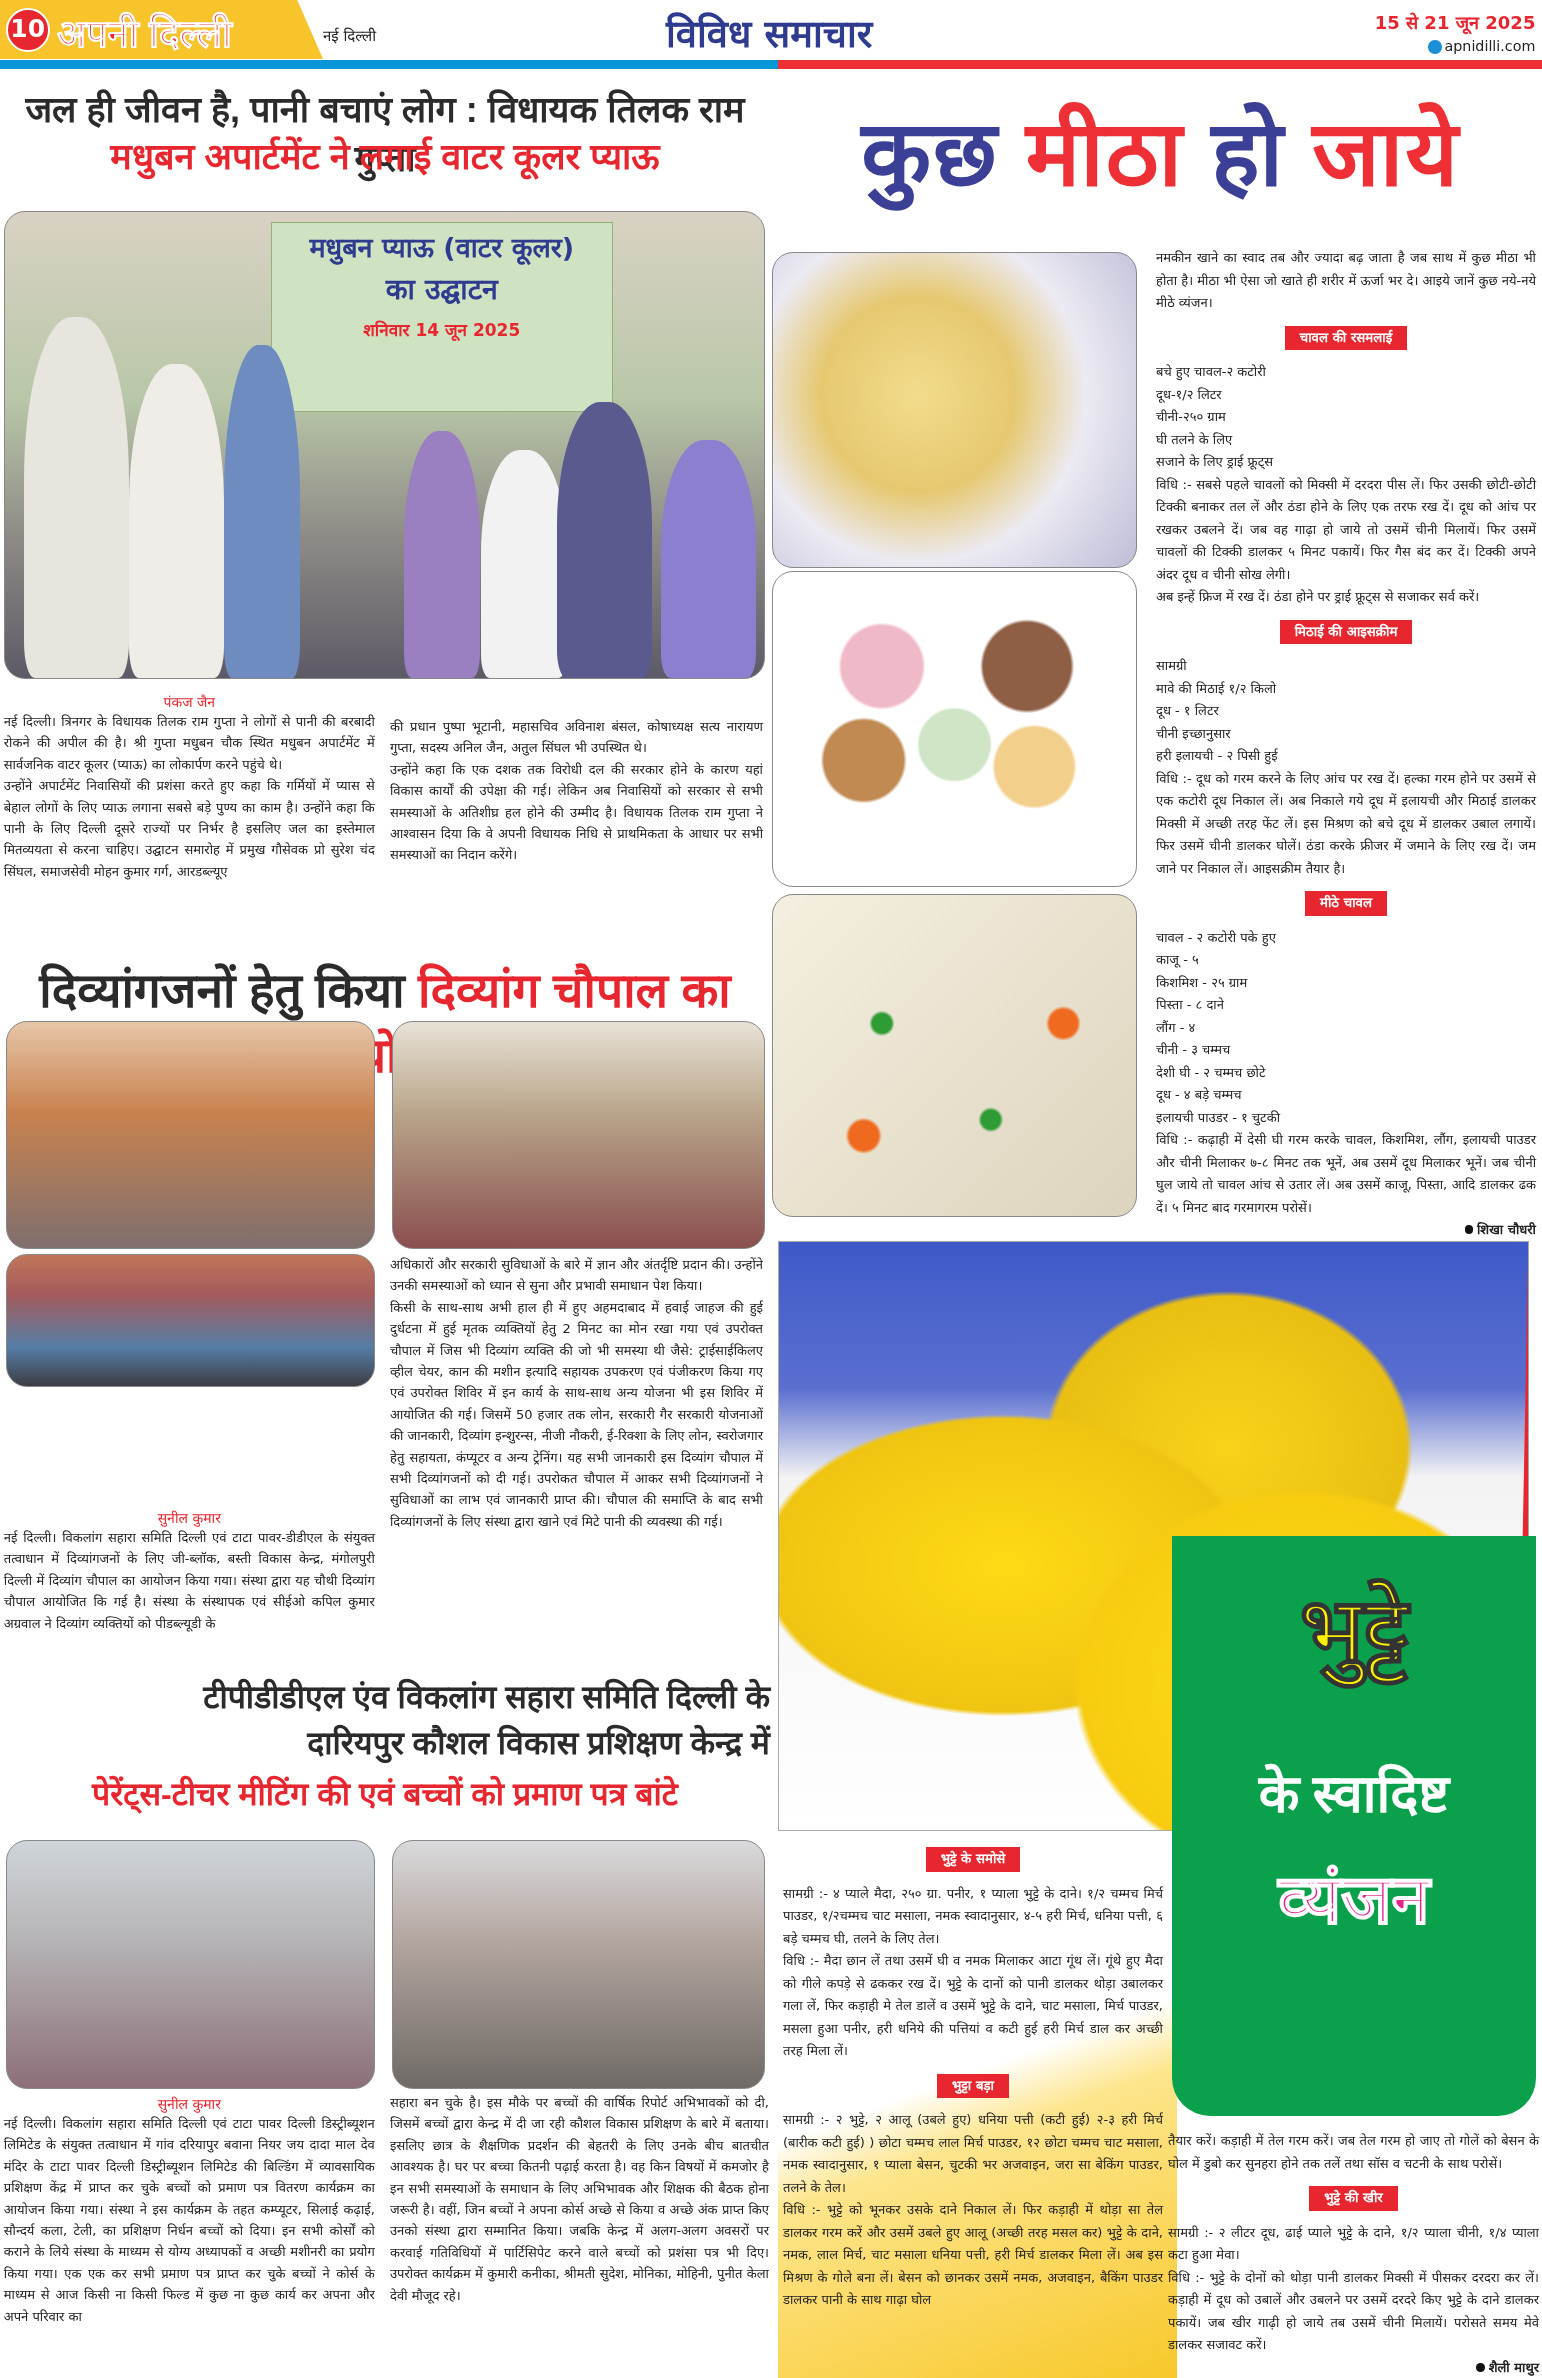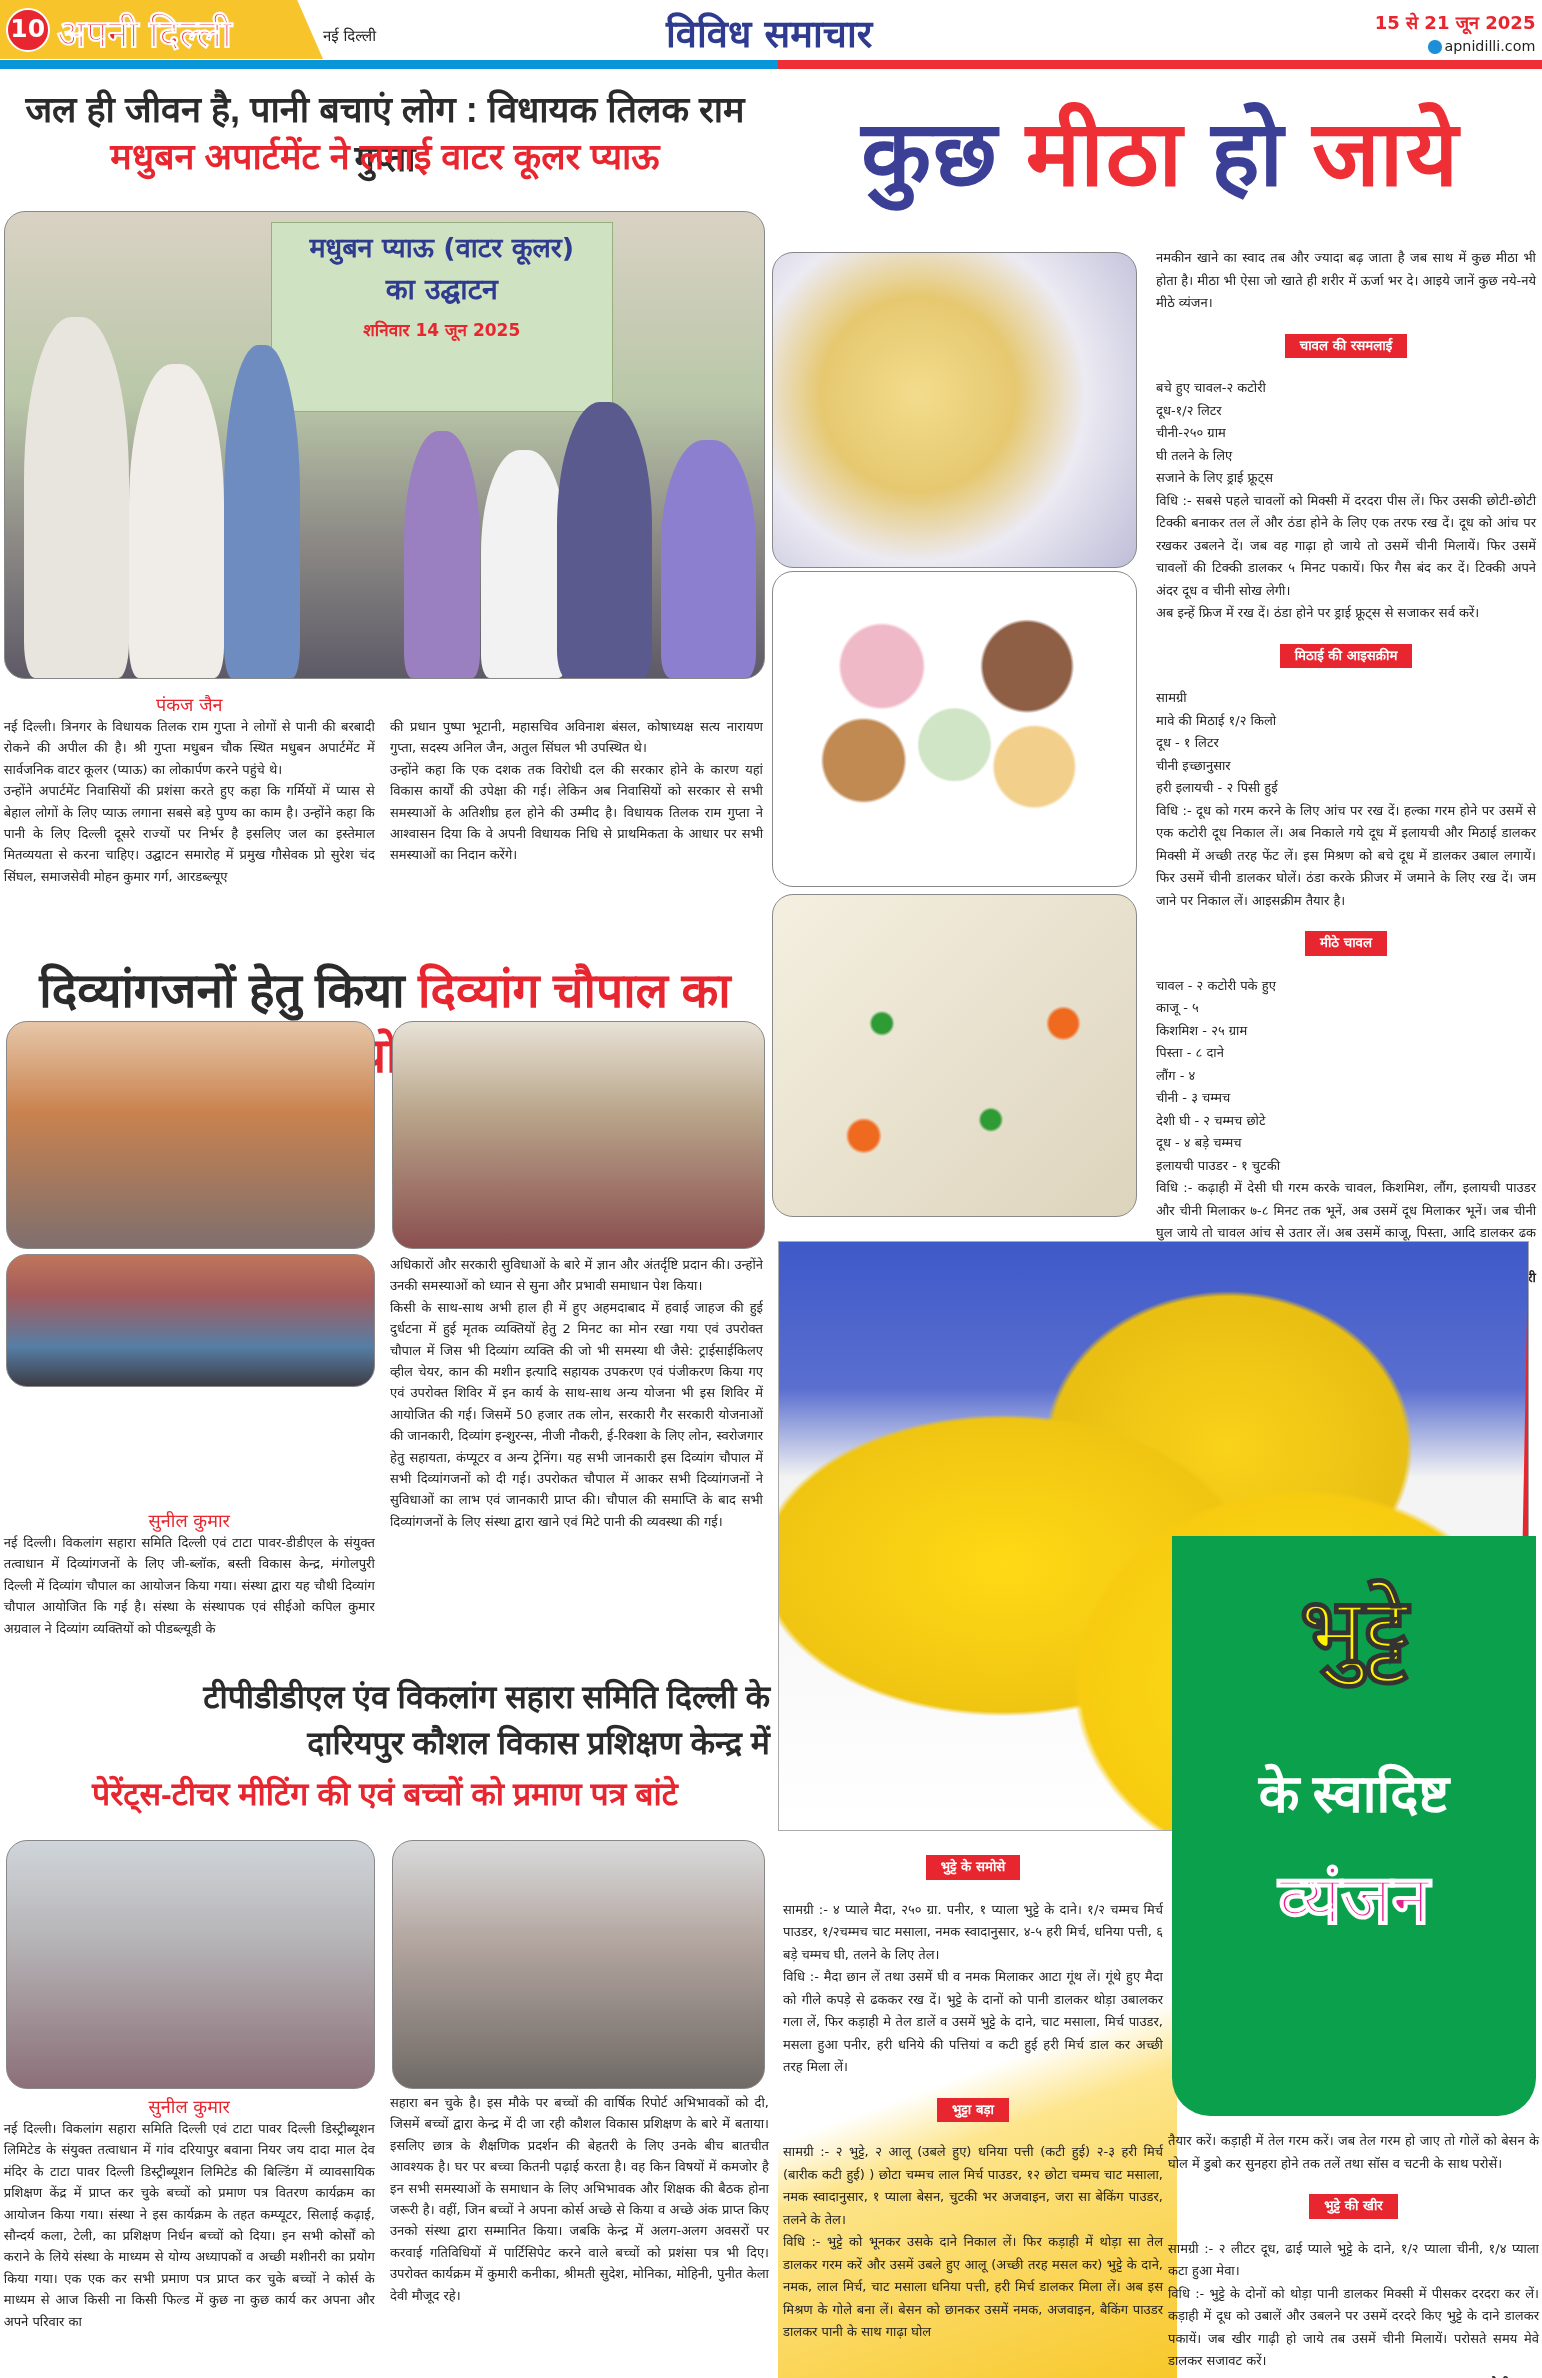--- a/index.html
+++ b/index.html
@@ -43,7 +43,7 @@
 .ph-ice{left:772px;top:571px;width:365px;height:316px;background:radial-gradient(circle at 30% 30%,#f0b9c8 0,#f0b9c8 12%,transparent 13%),radial-gradient(circle at 70% 30%,#8e5f45 0,#8e5f45 13%,transparent 14%),radial-gradient(circle at 50% 55%,#cfe5c6 0,#cfe5c6 14%,transparent 15%),radial-gradient(circle at 25% 60%,#c08a52 0,#c08a52 12%,transparent 13%),radial-gradient(circle at 72% 62%,#f3cf8c 0,#f3cf8c 12%,transparent 13%),#fff}
 .ph-rice{left:772px;top:894px;width:365px;height:323px;background:radial-gradient(circle at 30% 40%,#2e9b34 0,#2e9b34 3%,transparent 4%),radial-gradient(circle at 60% 70%,#2e9b34 0,#2e9b34 3%,transparent 4%),radial-gradient(circle at 25% 75%,#ef6a1f 0,#ef6a1f 4%,transparent 5%),radial-gradient(circle at 80% 40%,#ef6a1f 0,#ef6a1f 4%,transparent 5%),linear-gradient(135deg,#f4efe0,#ddd4bd)}
 .intro{left:1156px;top:247px;width:380px;font-size:13px;line-height:22.5px;color:#222;text-align:justify}
-.tag{display:block;width:max-content;margin:19px auto;background:#e8262f;color:#fff;font-weight:bold;font-size:13.3px;padding:1px 15px}
+.tag{display:block;width:max-content;margin:11px auto;background:#e8262f;color:#fff;font-weight:bold;font-size:13.3px;padding:1px 15px}
 .recipe{font-size:13px;line-height:22.5px;color:#222;text-align:justify}
 .author{font-weight:bold;float:right}
 .dot{display:inline-block;width:8.6px;height:8.6px;border-radius:50%;background:#111;margin-right:3.8px}

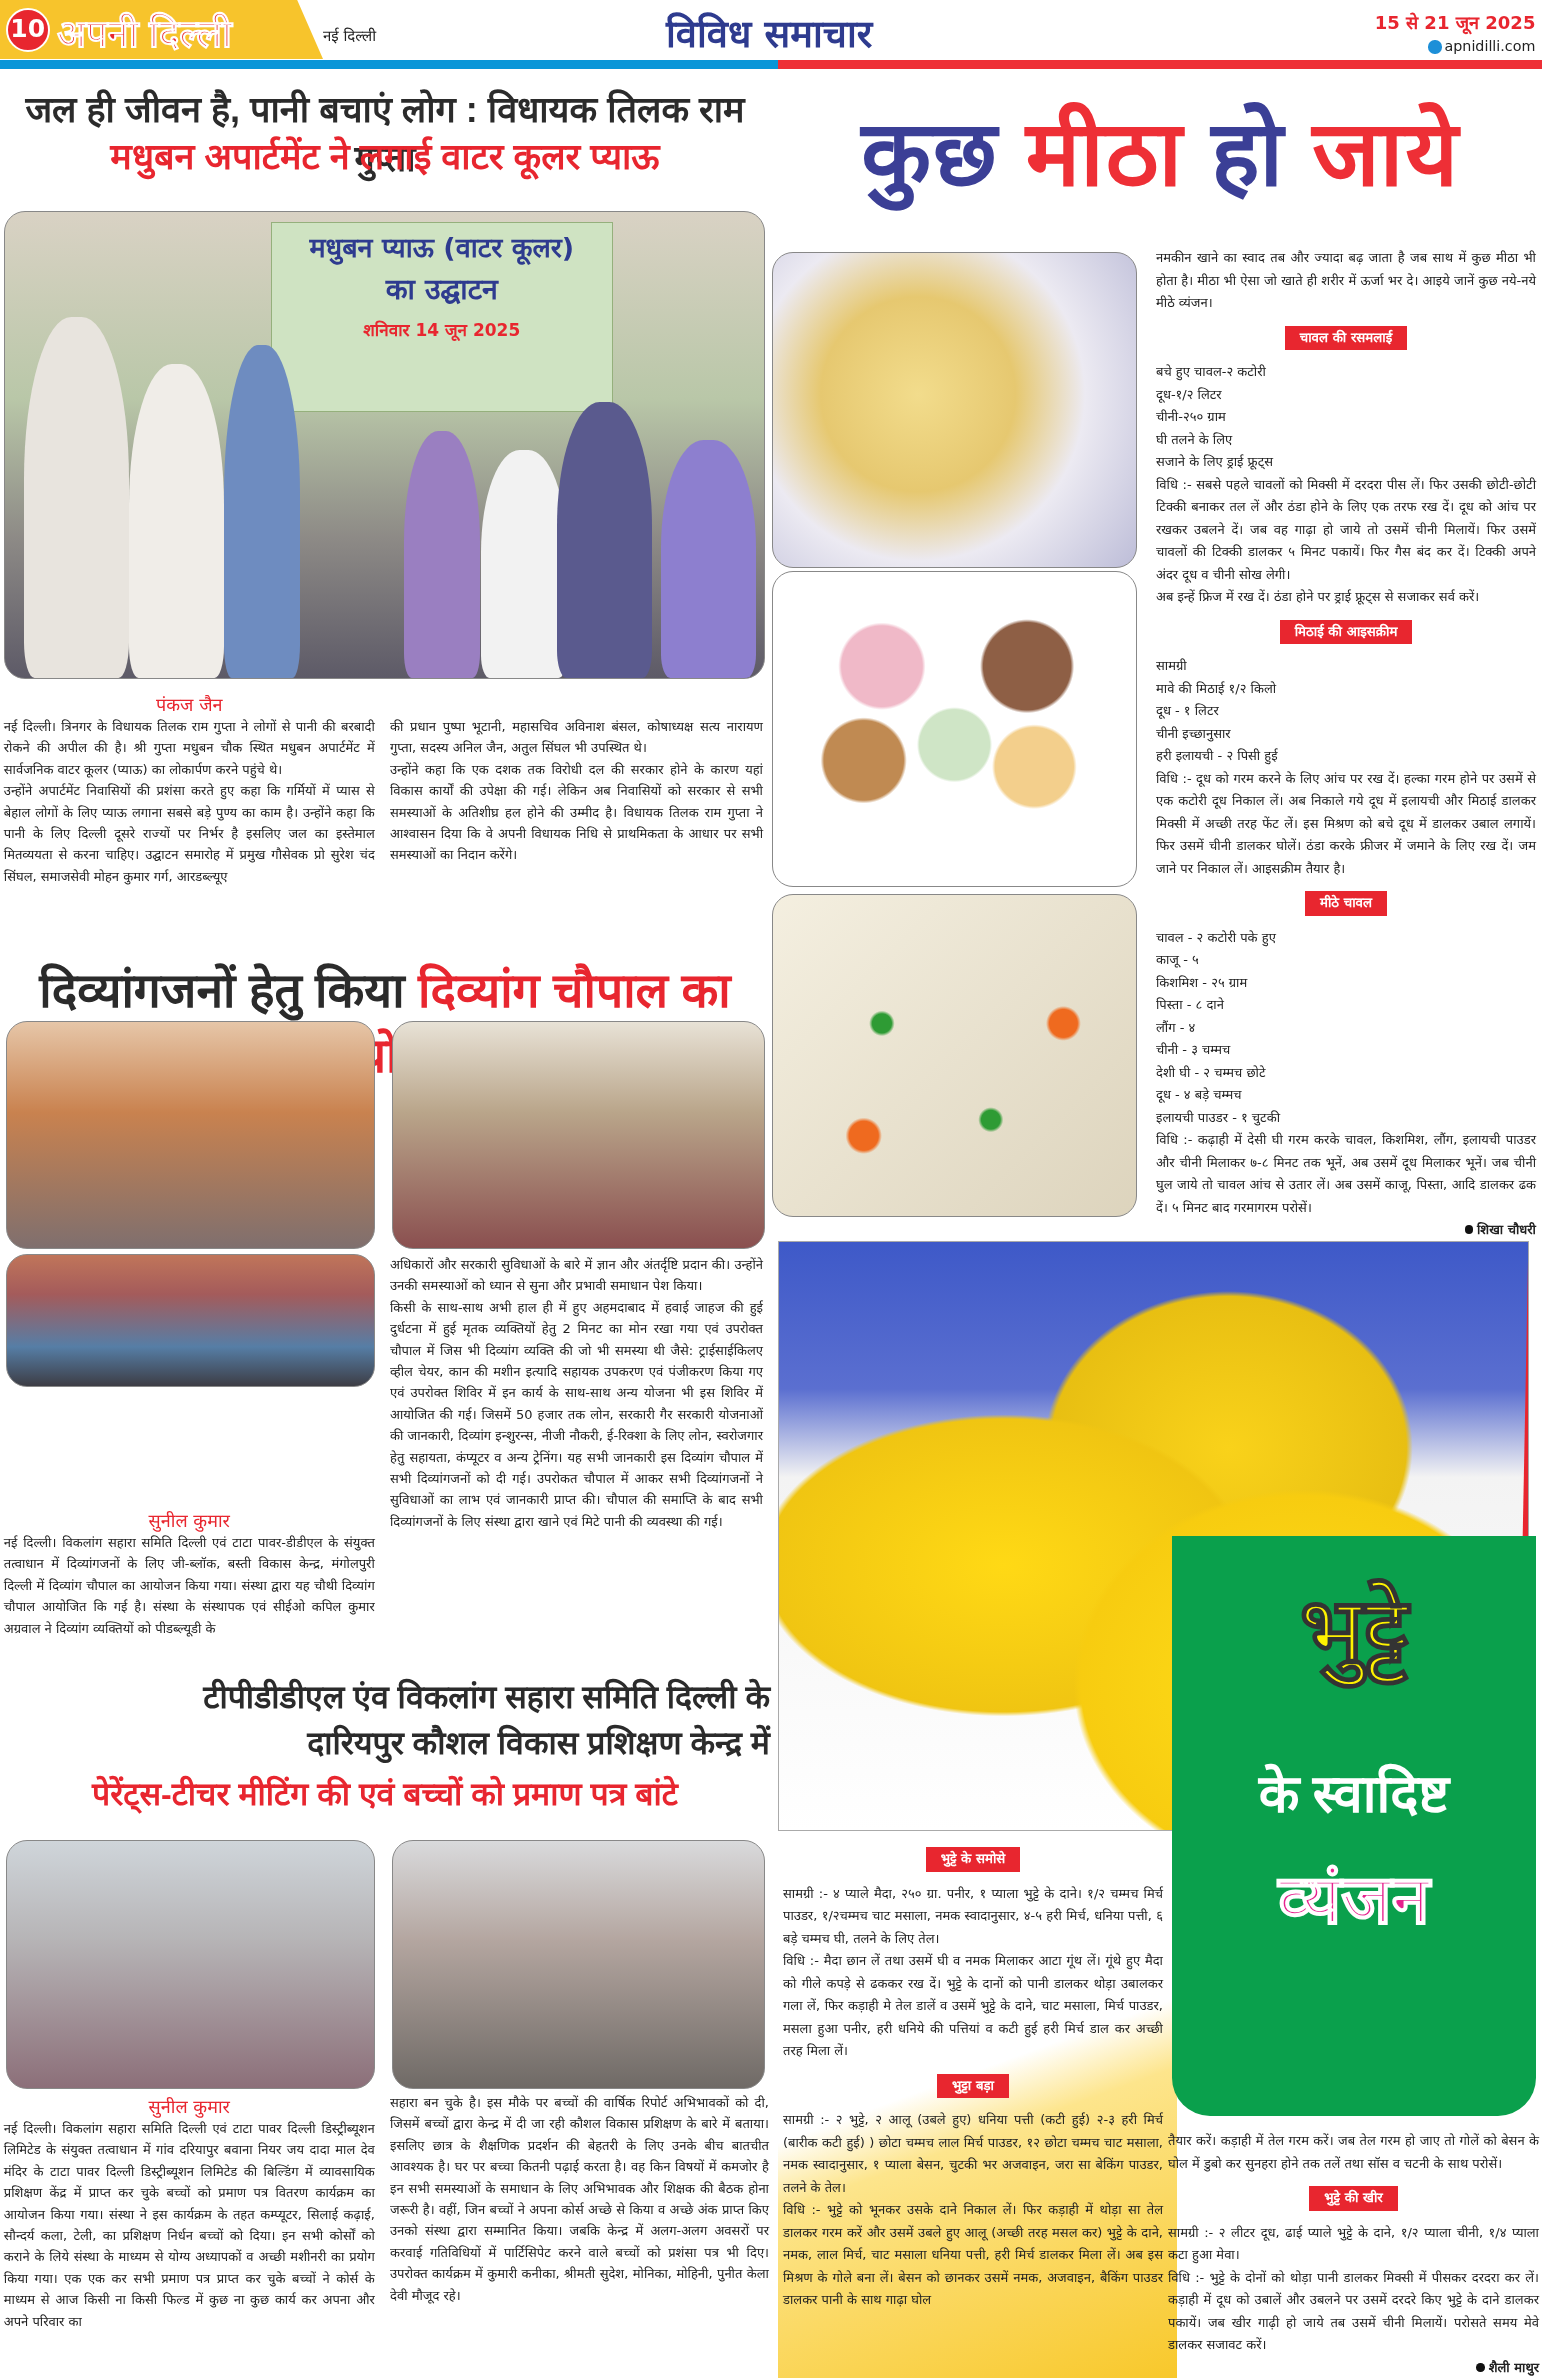--- a/index.html
+++ b/index.html
@@ -25,7 +25,7 @@
 .banner{position:absolute;left:266px;top:9.5px;width:342px;height:190px;background:#cfe3c2;border:1.9px solid #95b07c}
 .banner-t{position:absolute;left:0;width:100%;text-align:center;color:#2e3b8f;font-weight:bold}
 .person{position:absolute;border-radius:45% 45% 10% 10%}
-.byline{color:#e8262f;font-size:18px;text-align:center}
+.byline{color:#e8262f;font-size:14px;text-align:center}
 .body{font-size:13px;line-height:21.4px;color:#222;text-align:justify}
 .h2{left:0;top:956px;width:770px;text-align:center;font-size:48px;font-weight:bold;font-family:"Liberation Sans",sans-serif}
 .h2 .blk{color:#2b2b2b}.h2 .red{color:#e8262f}

